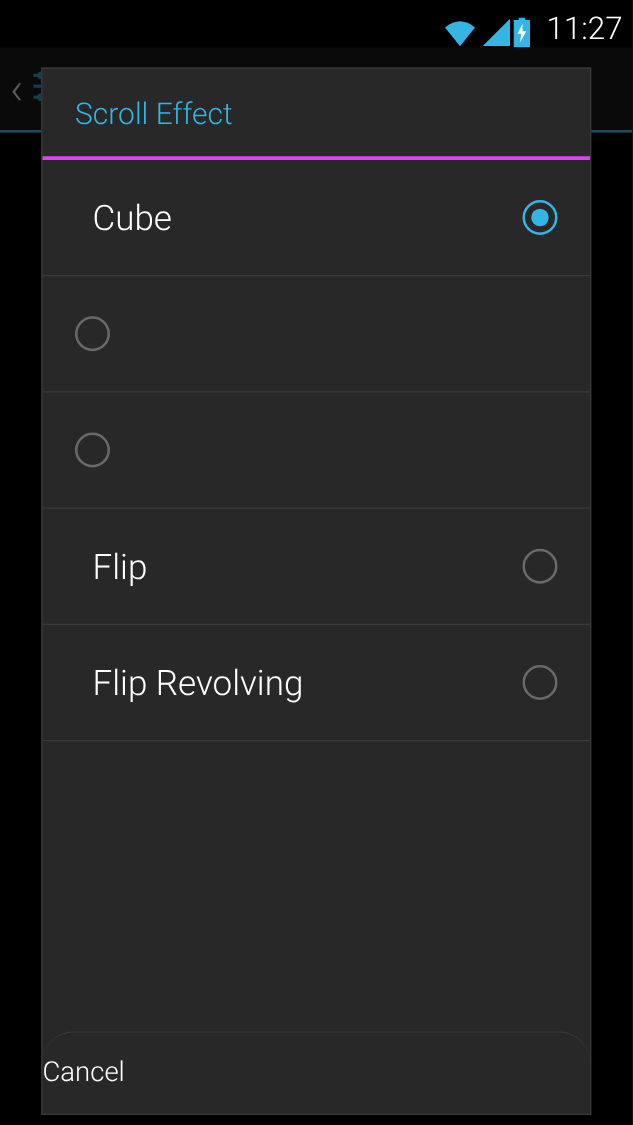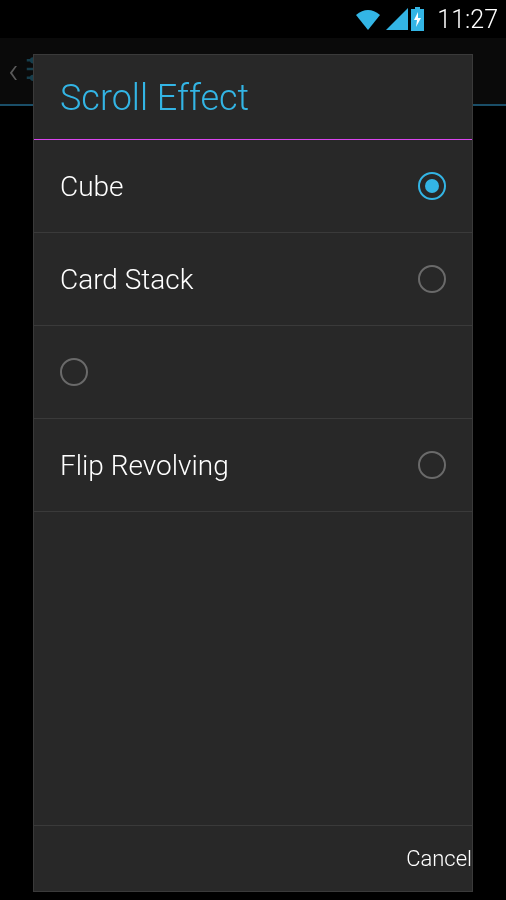--- a/index.html
+++ b/index.html
@@ -21,7 +21,7 @@
       background: #000000;
       display: flex;
       justify-content: flex-end;
-      align-items: center;
+      align-items: flex-end;
       padding: 0 8px;
       gap: 4px;
     }

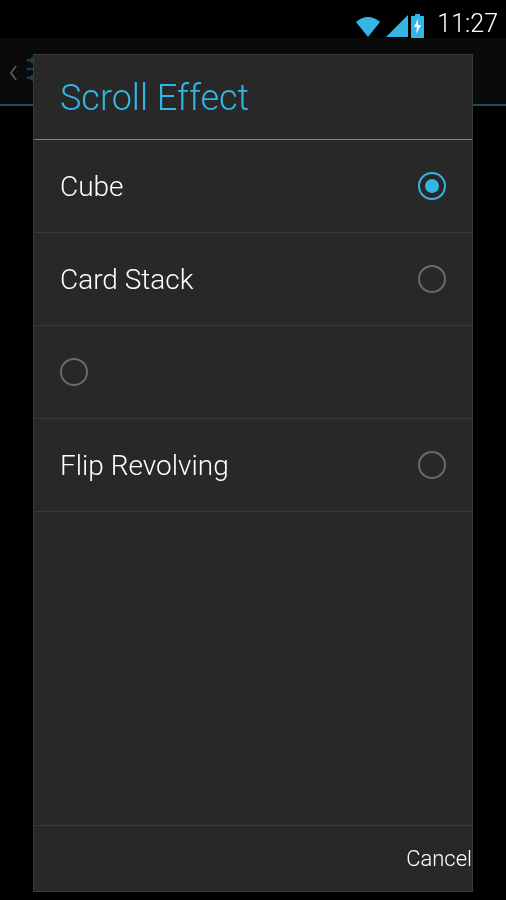--- a/index.html
+++ b/index.html
@@ -76,10 +76,10 @@
     }
     .dialog-title {
       color: #33b5e5;
-      font-size: 36px;
+      font-size: 24px;
       font-weight: 300;
       padding: 22px 26px 20px 26px;
-      border-bottom: 1px solid #d946ef;
+      border-bottom: 3px solid #d946ef;
     }
     .options-list {
       flex: 1;

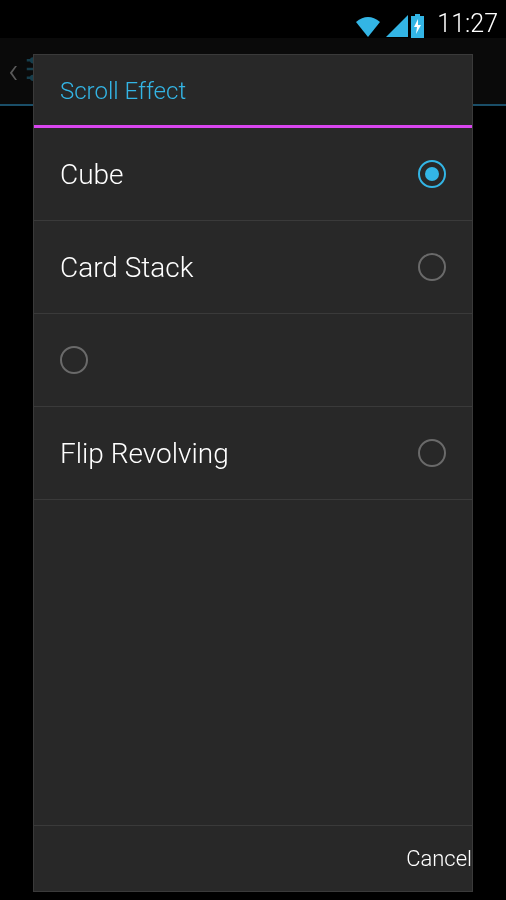--- a/index.html
+++ b/index.html
@@ -107,6 +107,7 @@
       color: #ffffff;
       font-size: 28px;
       font-weight: 300;
+      margin-left: 14px;
     }
     .radio {
       width: 28px;

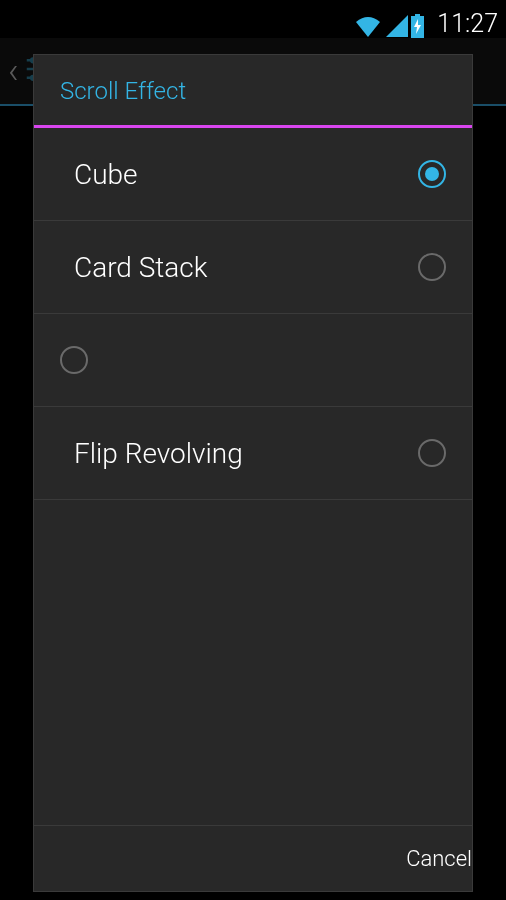--- a/index.html
+++ b/index.html
@@ -188,7 +188,6 @@
         </span>
     </div>
     <div class="option-item">
-      <span class="option-label">Card Stack</span>
       <span class="radio"></span>
     </div>
     <div class="option-item">

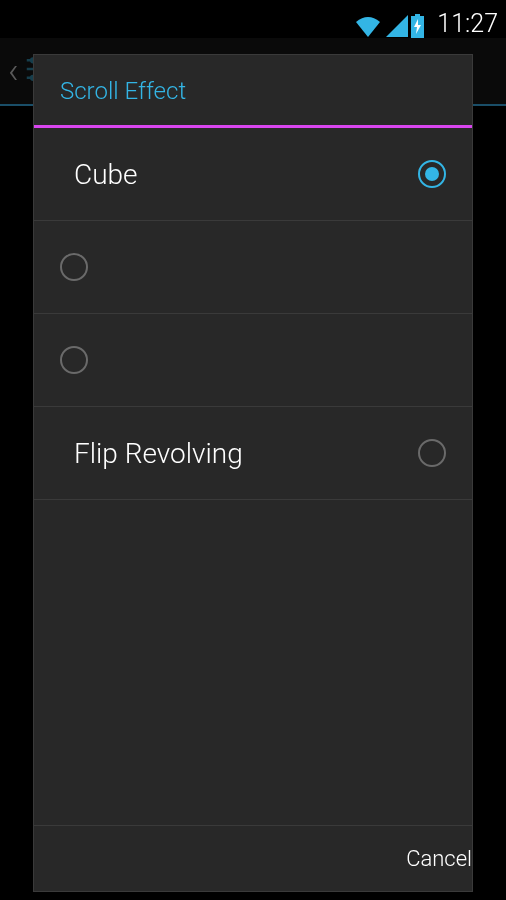--- a/index.html
+++ b/index.html
@@ -194,6 +194,10 @@
       <span class="radio"></span>
     </div>
     <div class="option-item">
+      <span class="option-label">Flip</span>
+      <span class="radio"></span>
+    </div>
+    <div class="option-item">
       <span class="option-label">Flip Revolving</span>
       <span class="radio"></span>
     </div>

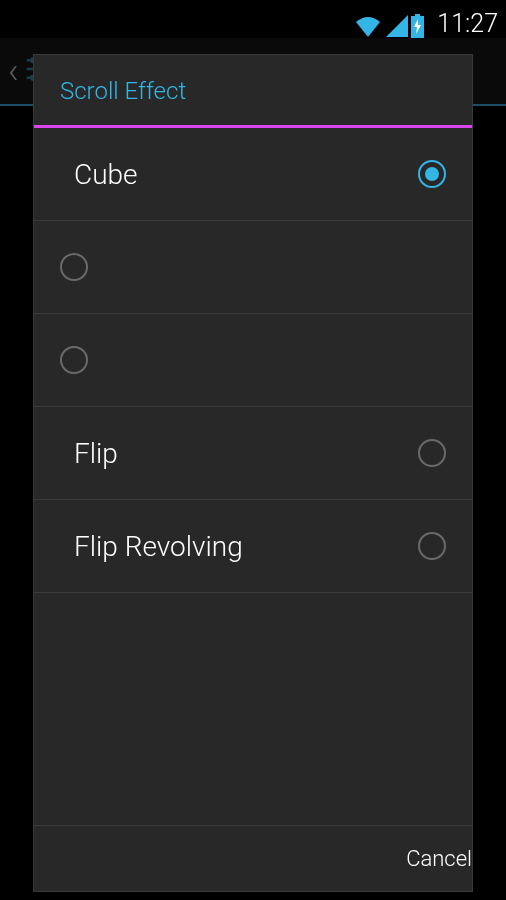--- a/index.html
+++ b/index.html
@@ -129,13 +129,14 @@
       background: #33b5e5;
     }
     .cancel-button {
-      text-align: right;
+      text-align: left;
       padding: 20px 0;
       color: #ffffff;
       font-size: 22px;
       font-weight: 300;
       border-top: 1px solid #3a3a3a;
       cursor: pointer;
+      border-radius: 25px;
     }
   </style>
 </head>

